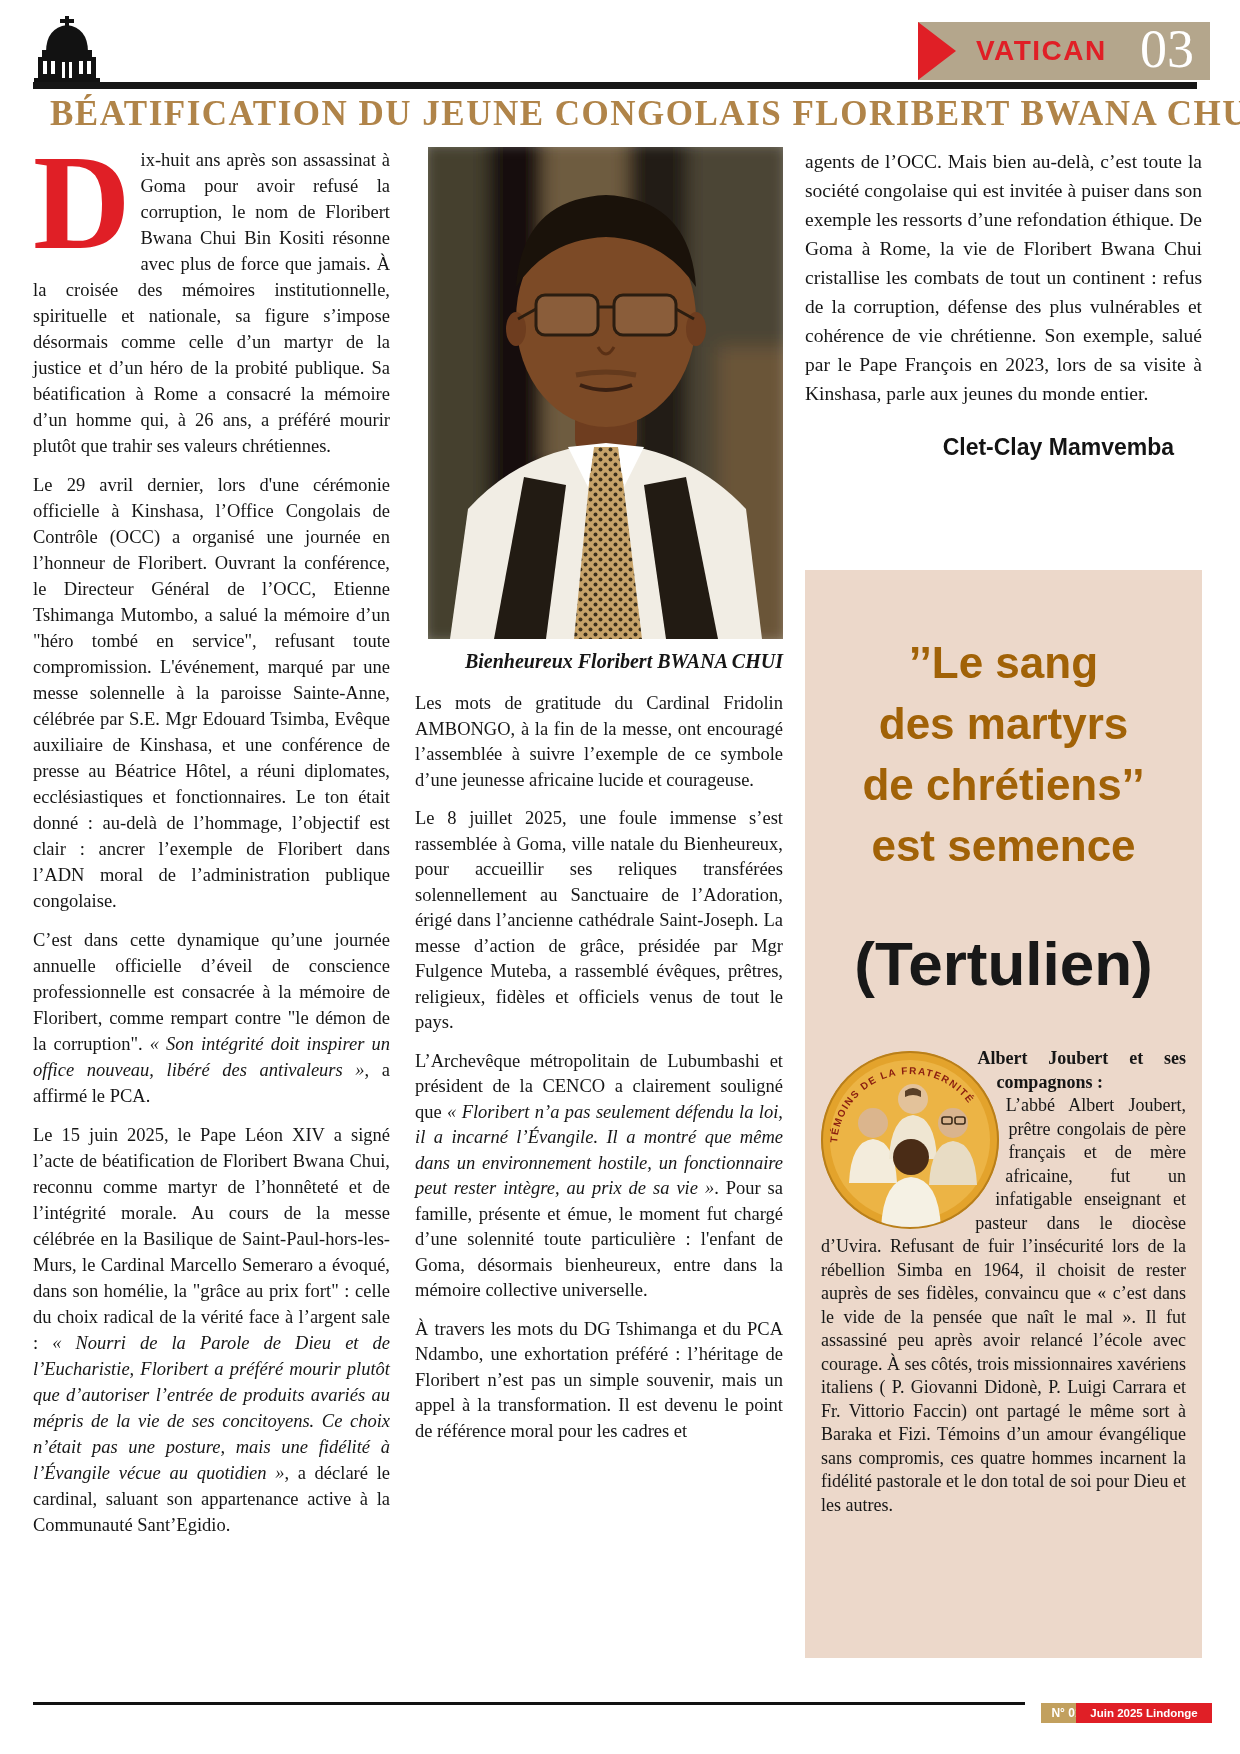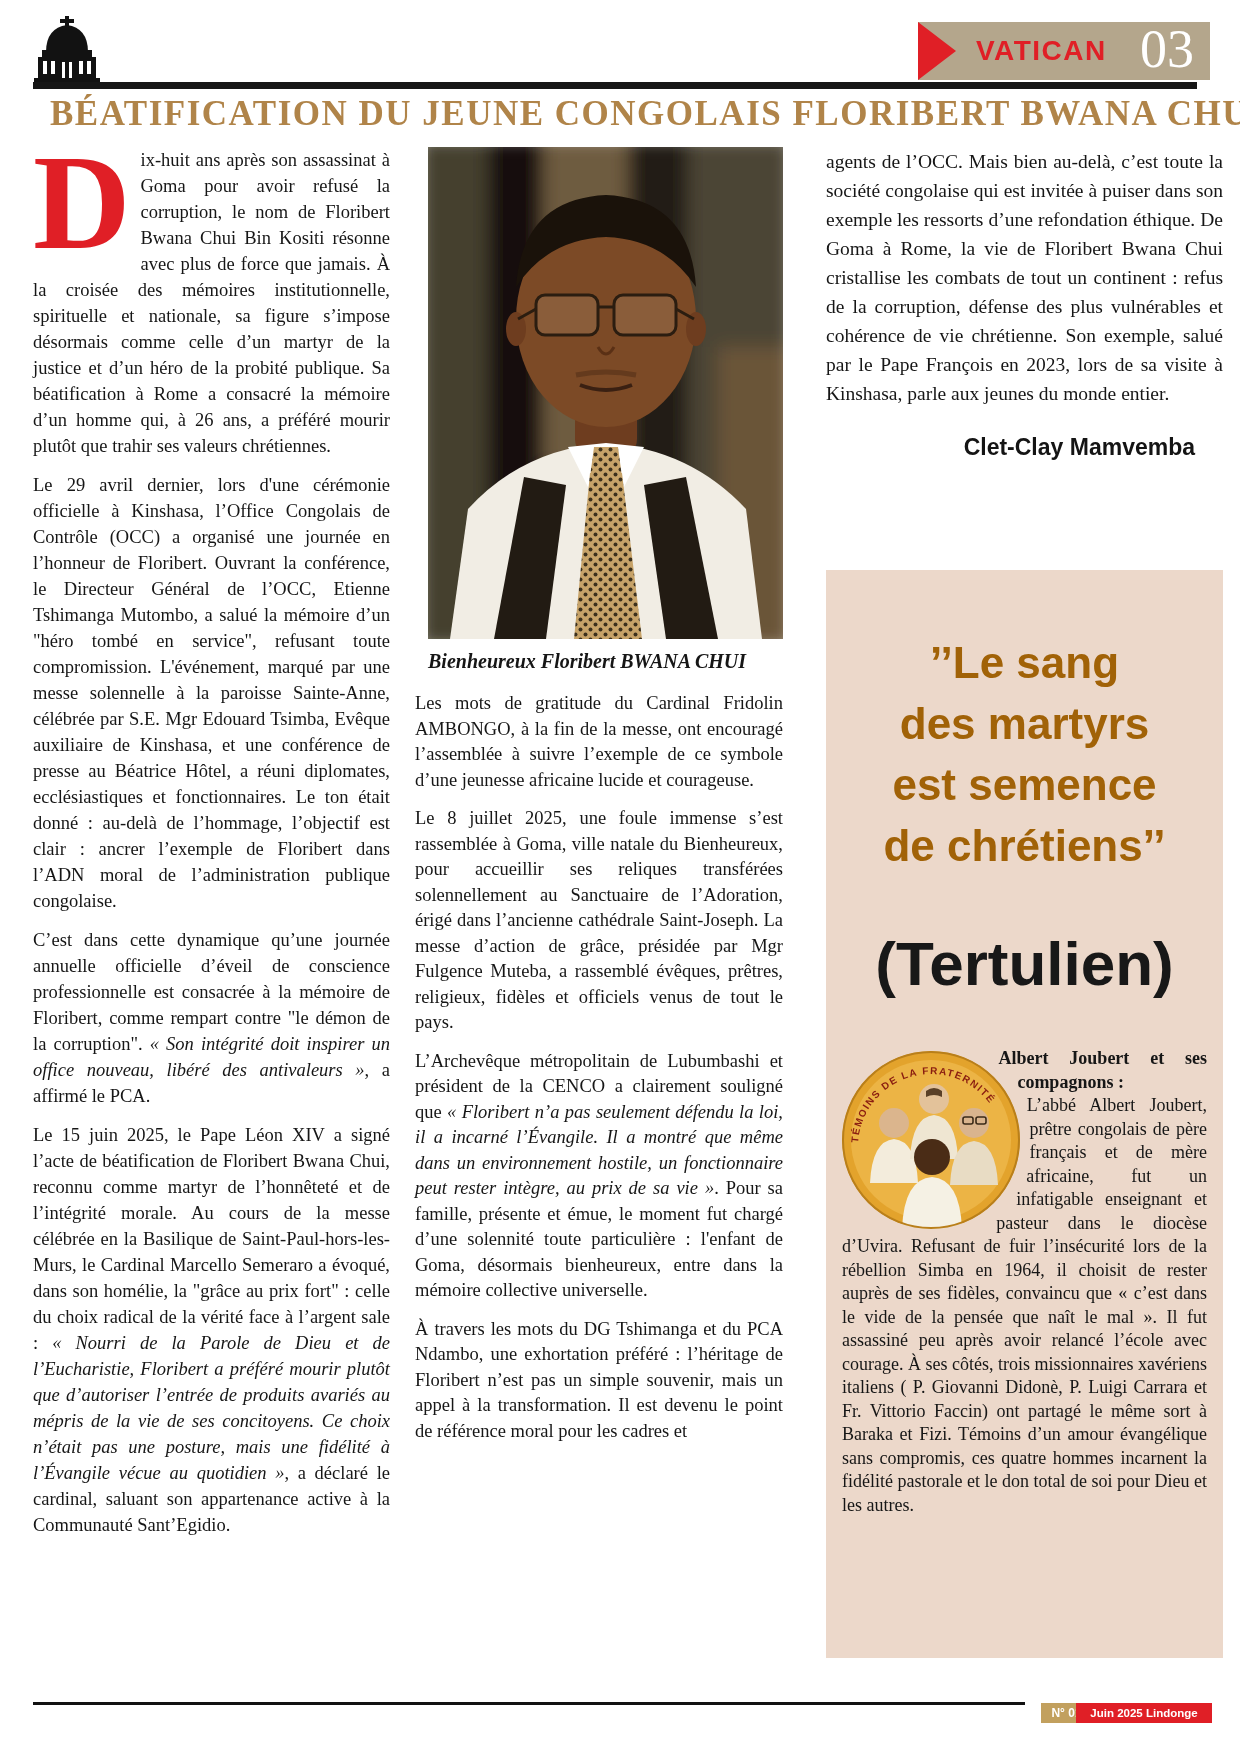--- a/index.html
+++ b/index.html
@@ -29,7 +29,7 @@
   .col p { margin:0 0 13px; text-align:justify; }
   .col1 { left:33px;  width:357px; font-size:18.5px; line-height:26px; }
   .col2 { left:415px; width:368px; font-size:18.5px; line-height:25.5px; }
-  .col3 { left:826px; width:397px; height:1570px; }
+  .col3 { left:805px; width:397px; height:1570px; }
 
   .dropcap { float:left; font-size:135px; line-height:100px; height:100px; margin:6px 10px 0 0;
              color:#e01f26; font-weight:bold; }

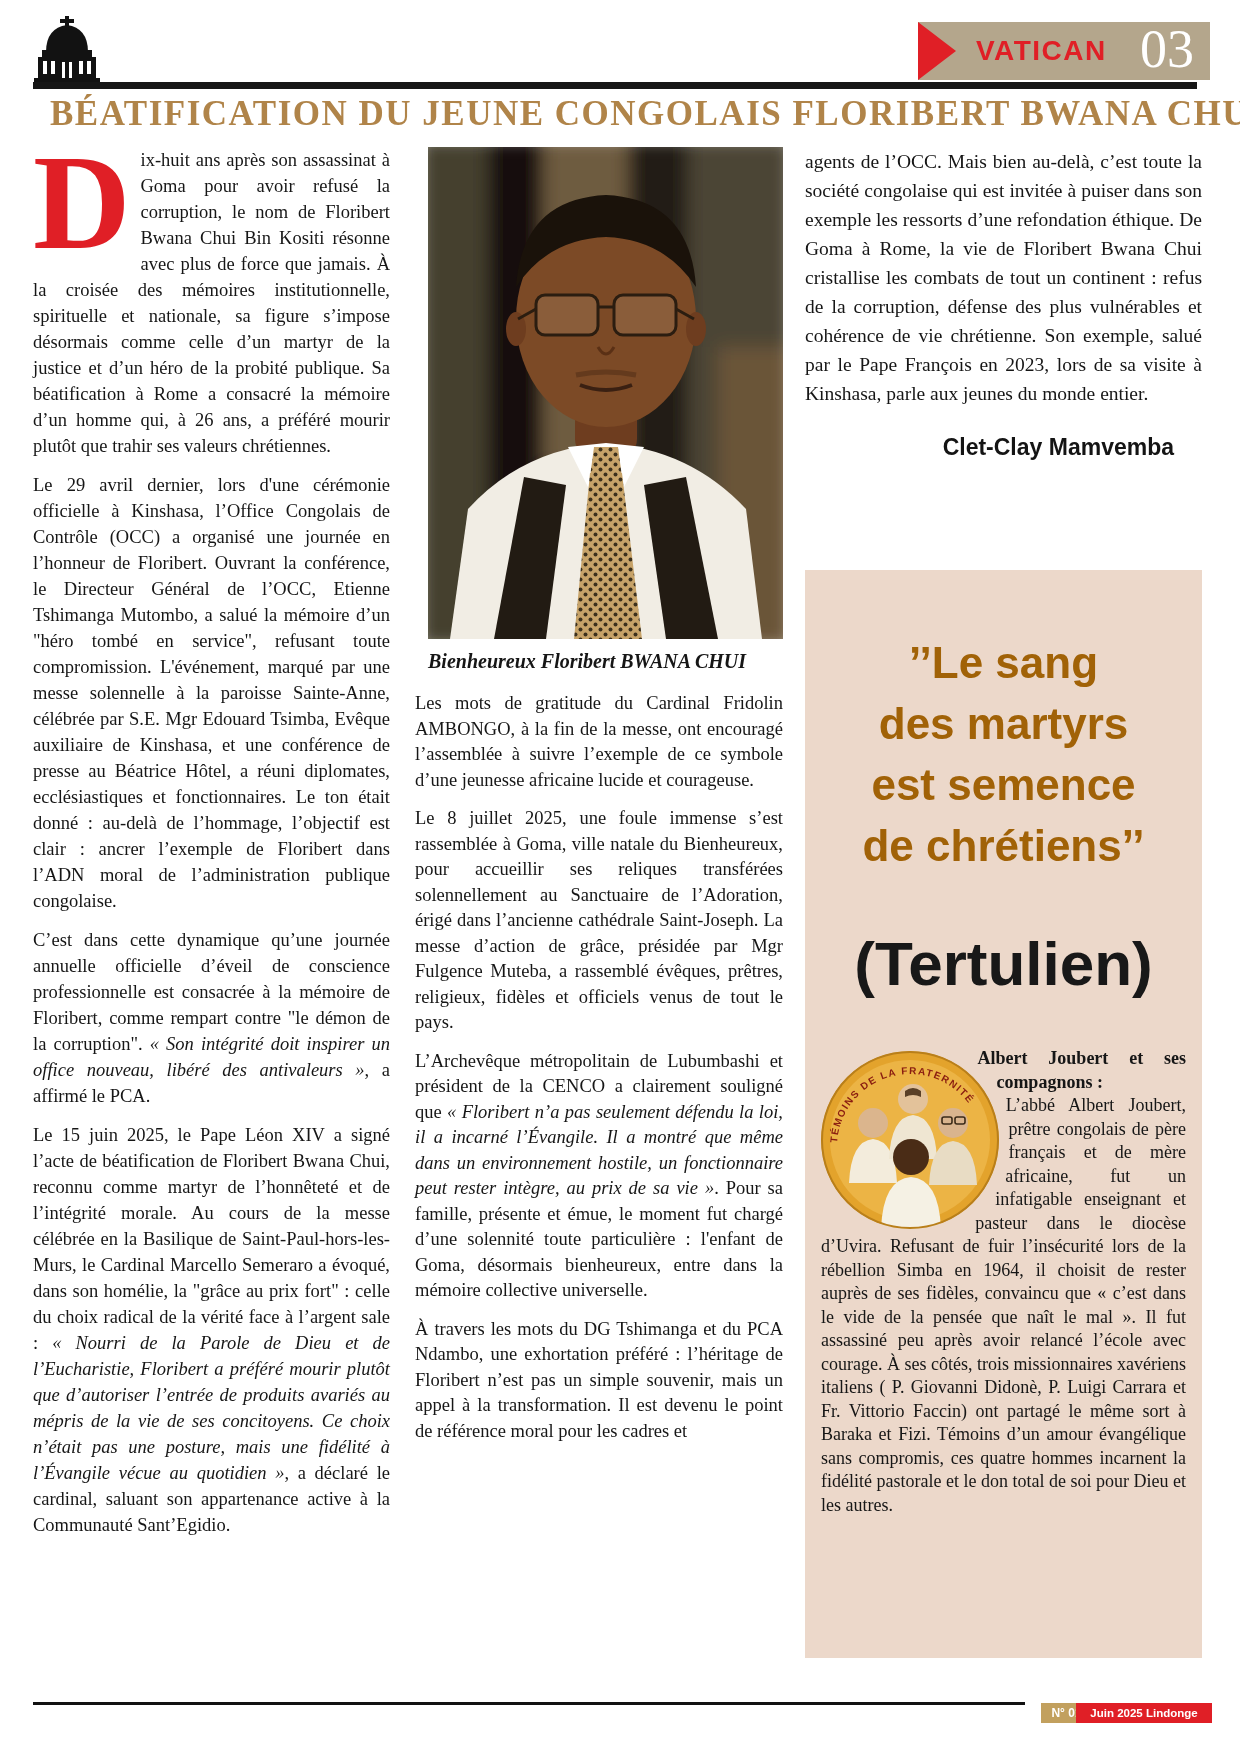--- a/index.html
+++ b/index.html
@@ -36,7 +36,7 @@
   .bq { font-weight:normal; font-style:italic; }
 
   .photo-frame { width:355px; height:492px; margin-left:13px; }
-  .photo-caption { width:355px; margin:10px 0 18px 13px; text-align:left;
+  .photo-caption { width:355px; margin:10px 0 18px 13px; text-align:right;
                    font-weight:bold; font-style:italic; font-size:20px; line-height:24px; }
 
   .col3-p1 { margin:3px 17px 0; font-size:19.5px; line-height:29px; text-align:justify; }

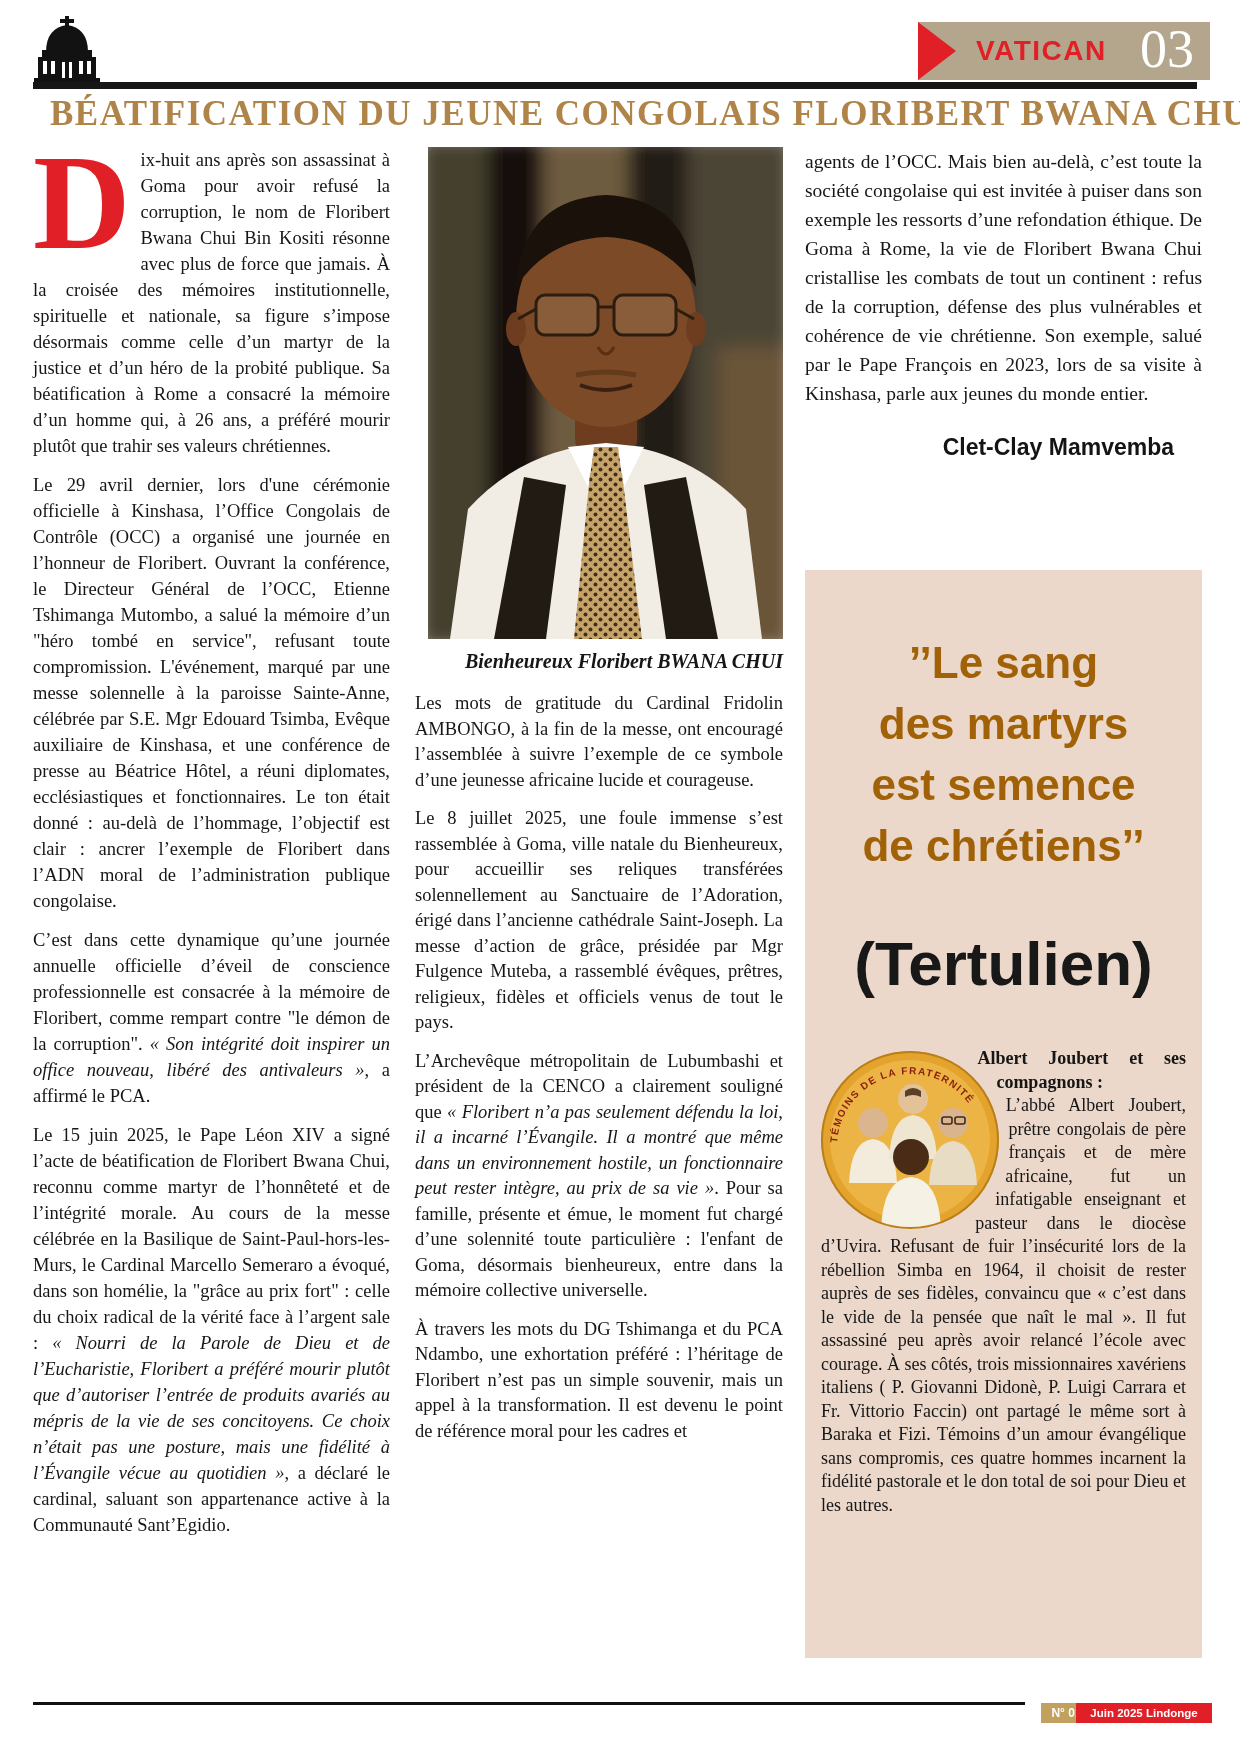--- a/index.html
+++ b/index.html
@@ -174,8 +174,8 @@
       <div class="big-quote">
         <div>’’Le sang</div>
         <div>des martyrs</div>
+        <div>de chrétiens’’</div>
         <div>est semence</div>
-        <div>de chrétiens’’</div>
       </div>
       <div class="attribution">(Tertulien)</div>
 

